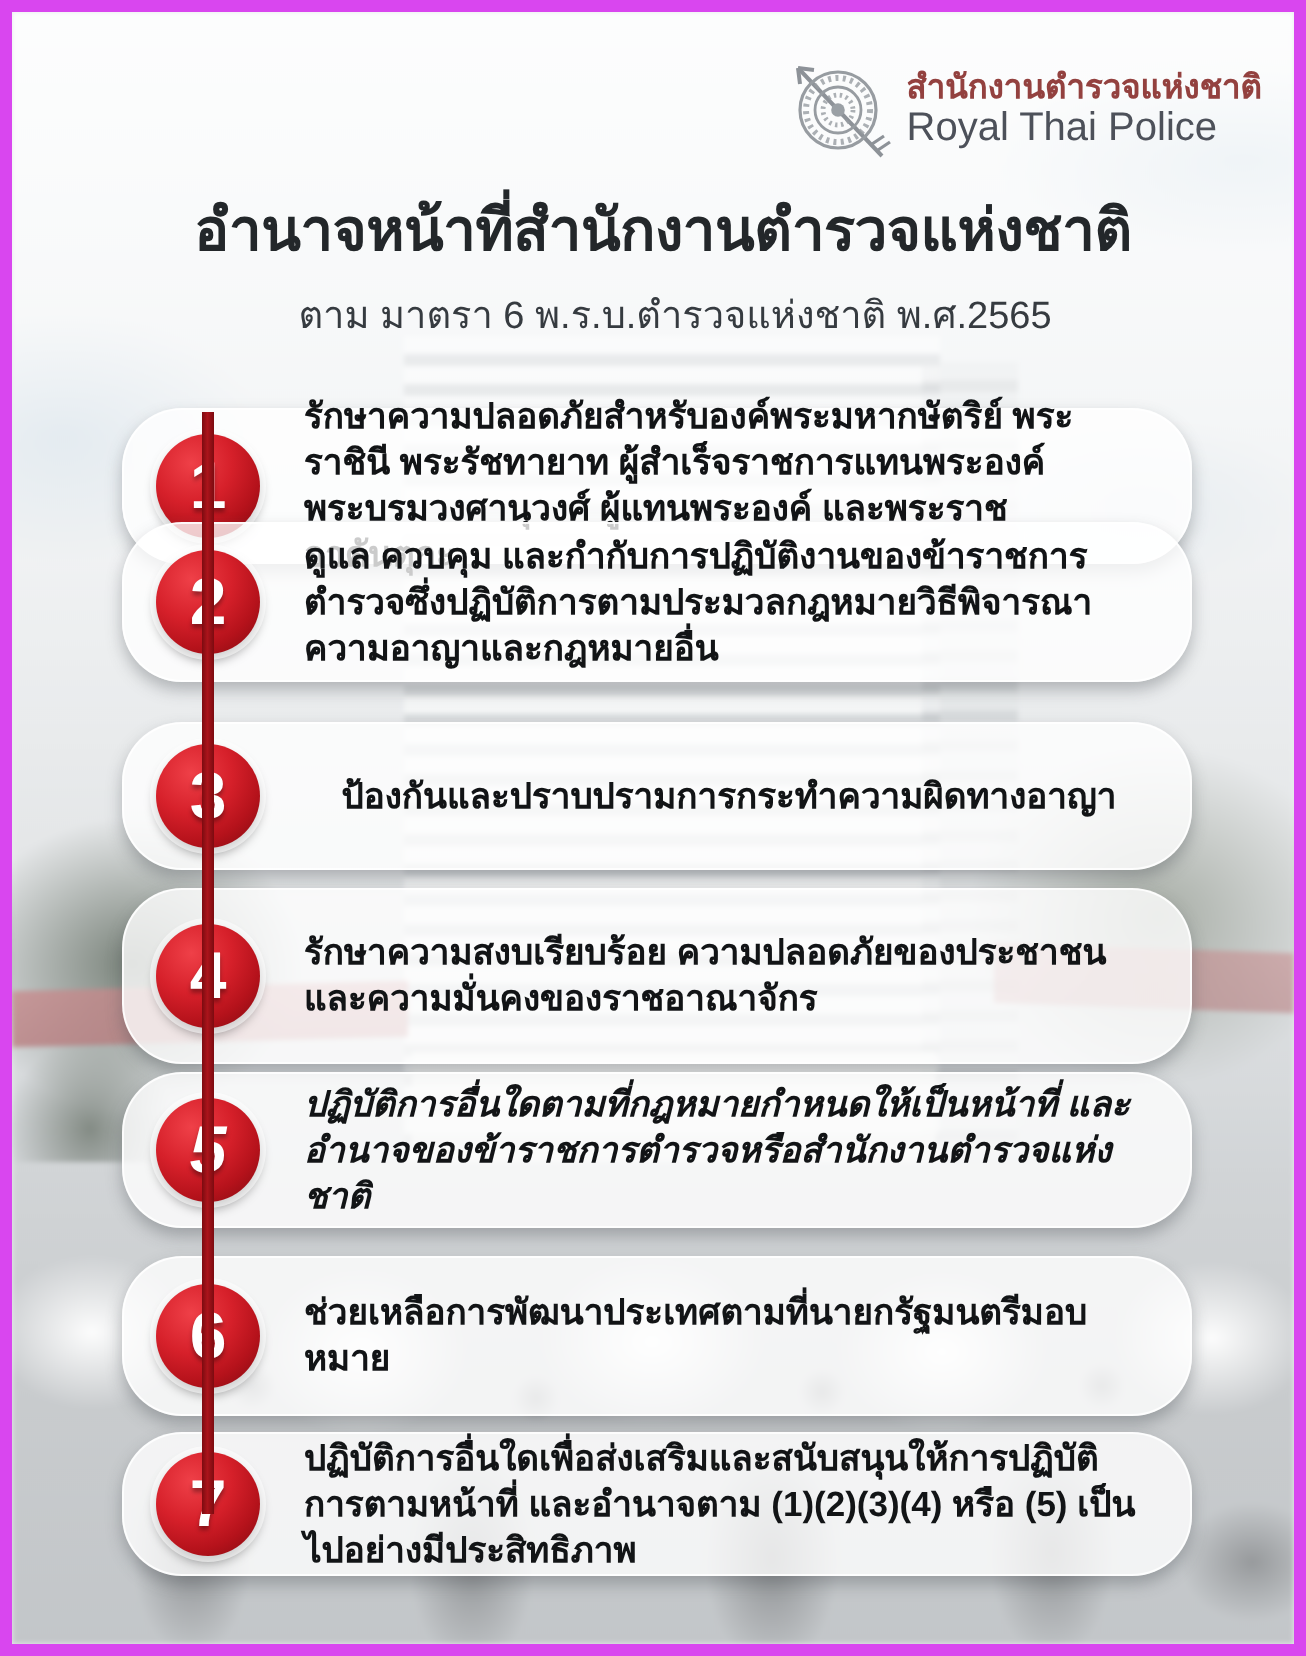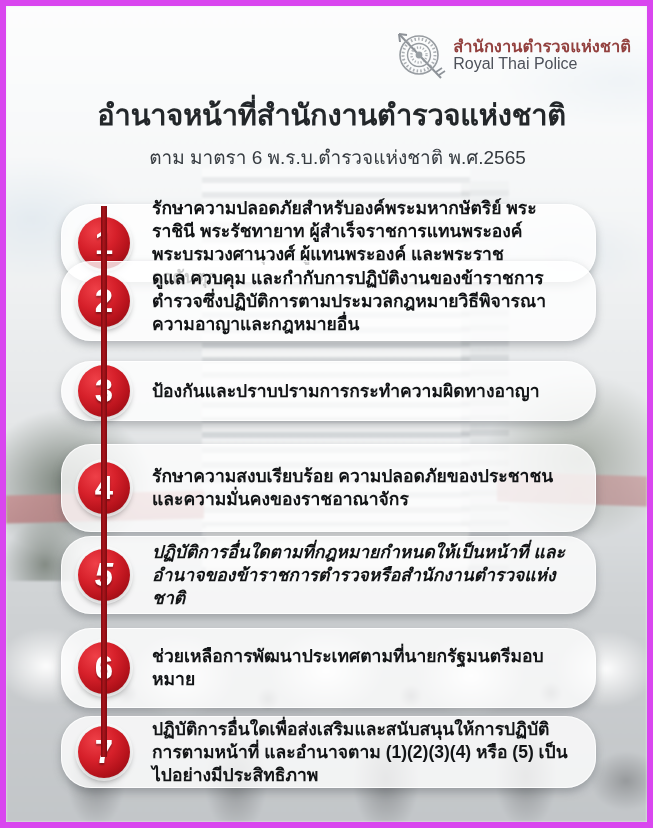--- a/index.html
+++ b/index.html
@@ -61,7 +61,7 @@
   .logo{position:absolute;top:20px;right:16px;display:flex;align-items:center;gap:7px;z-index:6;}
   .logo-text{display:flex;flex-direction:column;line-height:1.12;}
   .logo-th{font-size:16.5px;font-weight:700;color:#93413f;}
-  .logo-en{font-size:16px;font-weight:400;color:#4d515a;}
+  .logo-en{font-size:20px;font-weight:400;color:#4d515a;}
 
   
   .header{position:absolute;left:10px;right:0;top:86px;text-align:center;z-index:6;}

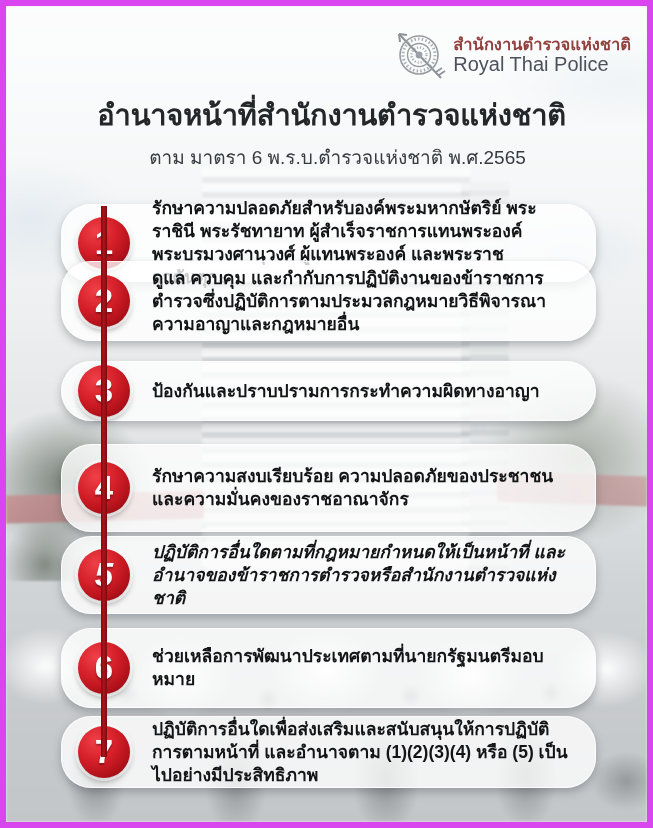--- a/index.html
+++ b/index.html
@@ -89,7 +89,7 @@
 
   .box1{top:161px;height:78px;margin-top:37px;}
   .box2{top:255px;height:80px;}
-  .box3{top:355px;height:60px;}
+  .box3{top:355px;height:74px;justify-content:center;}
   .box4{top:438px;height:88px;justify-content:flex-end;}
   .box5{top:530px;height:78px;font-style:italic;}
   .box6{top:622px;height:80px;}

